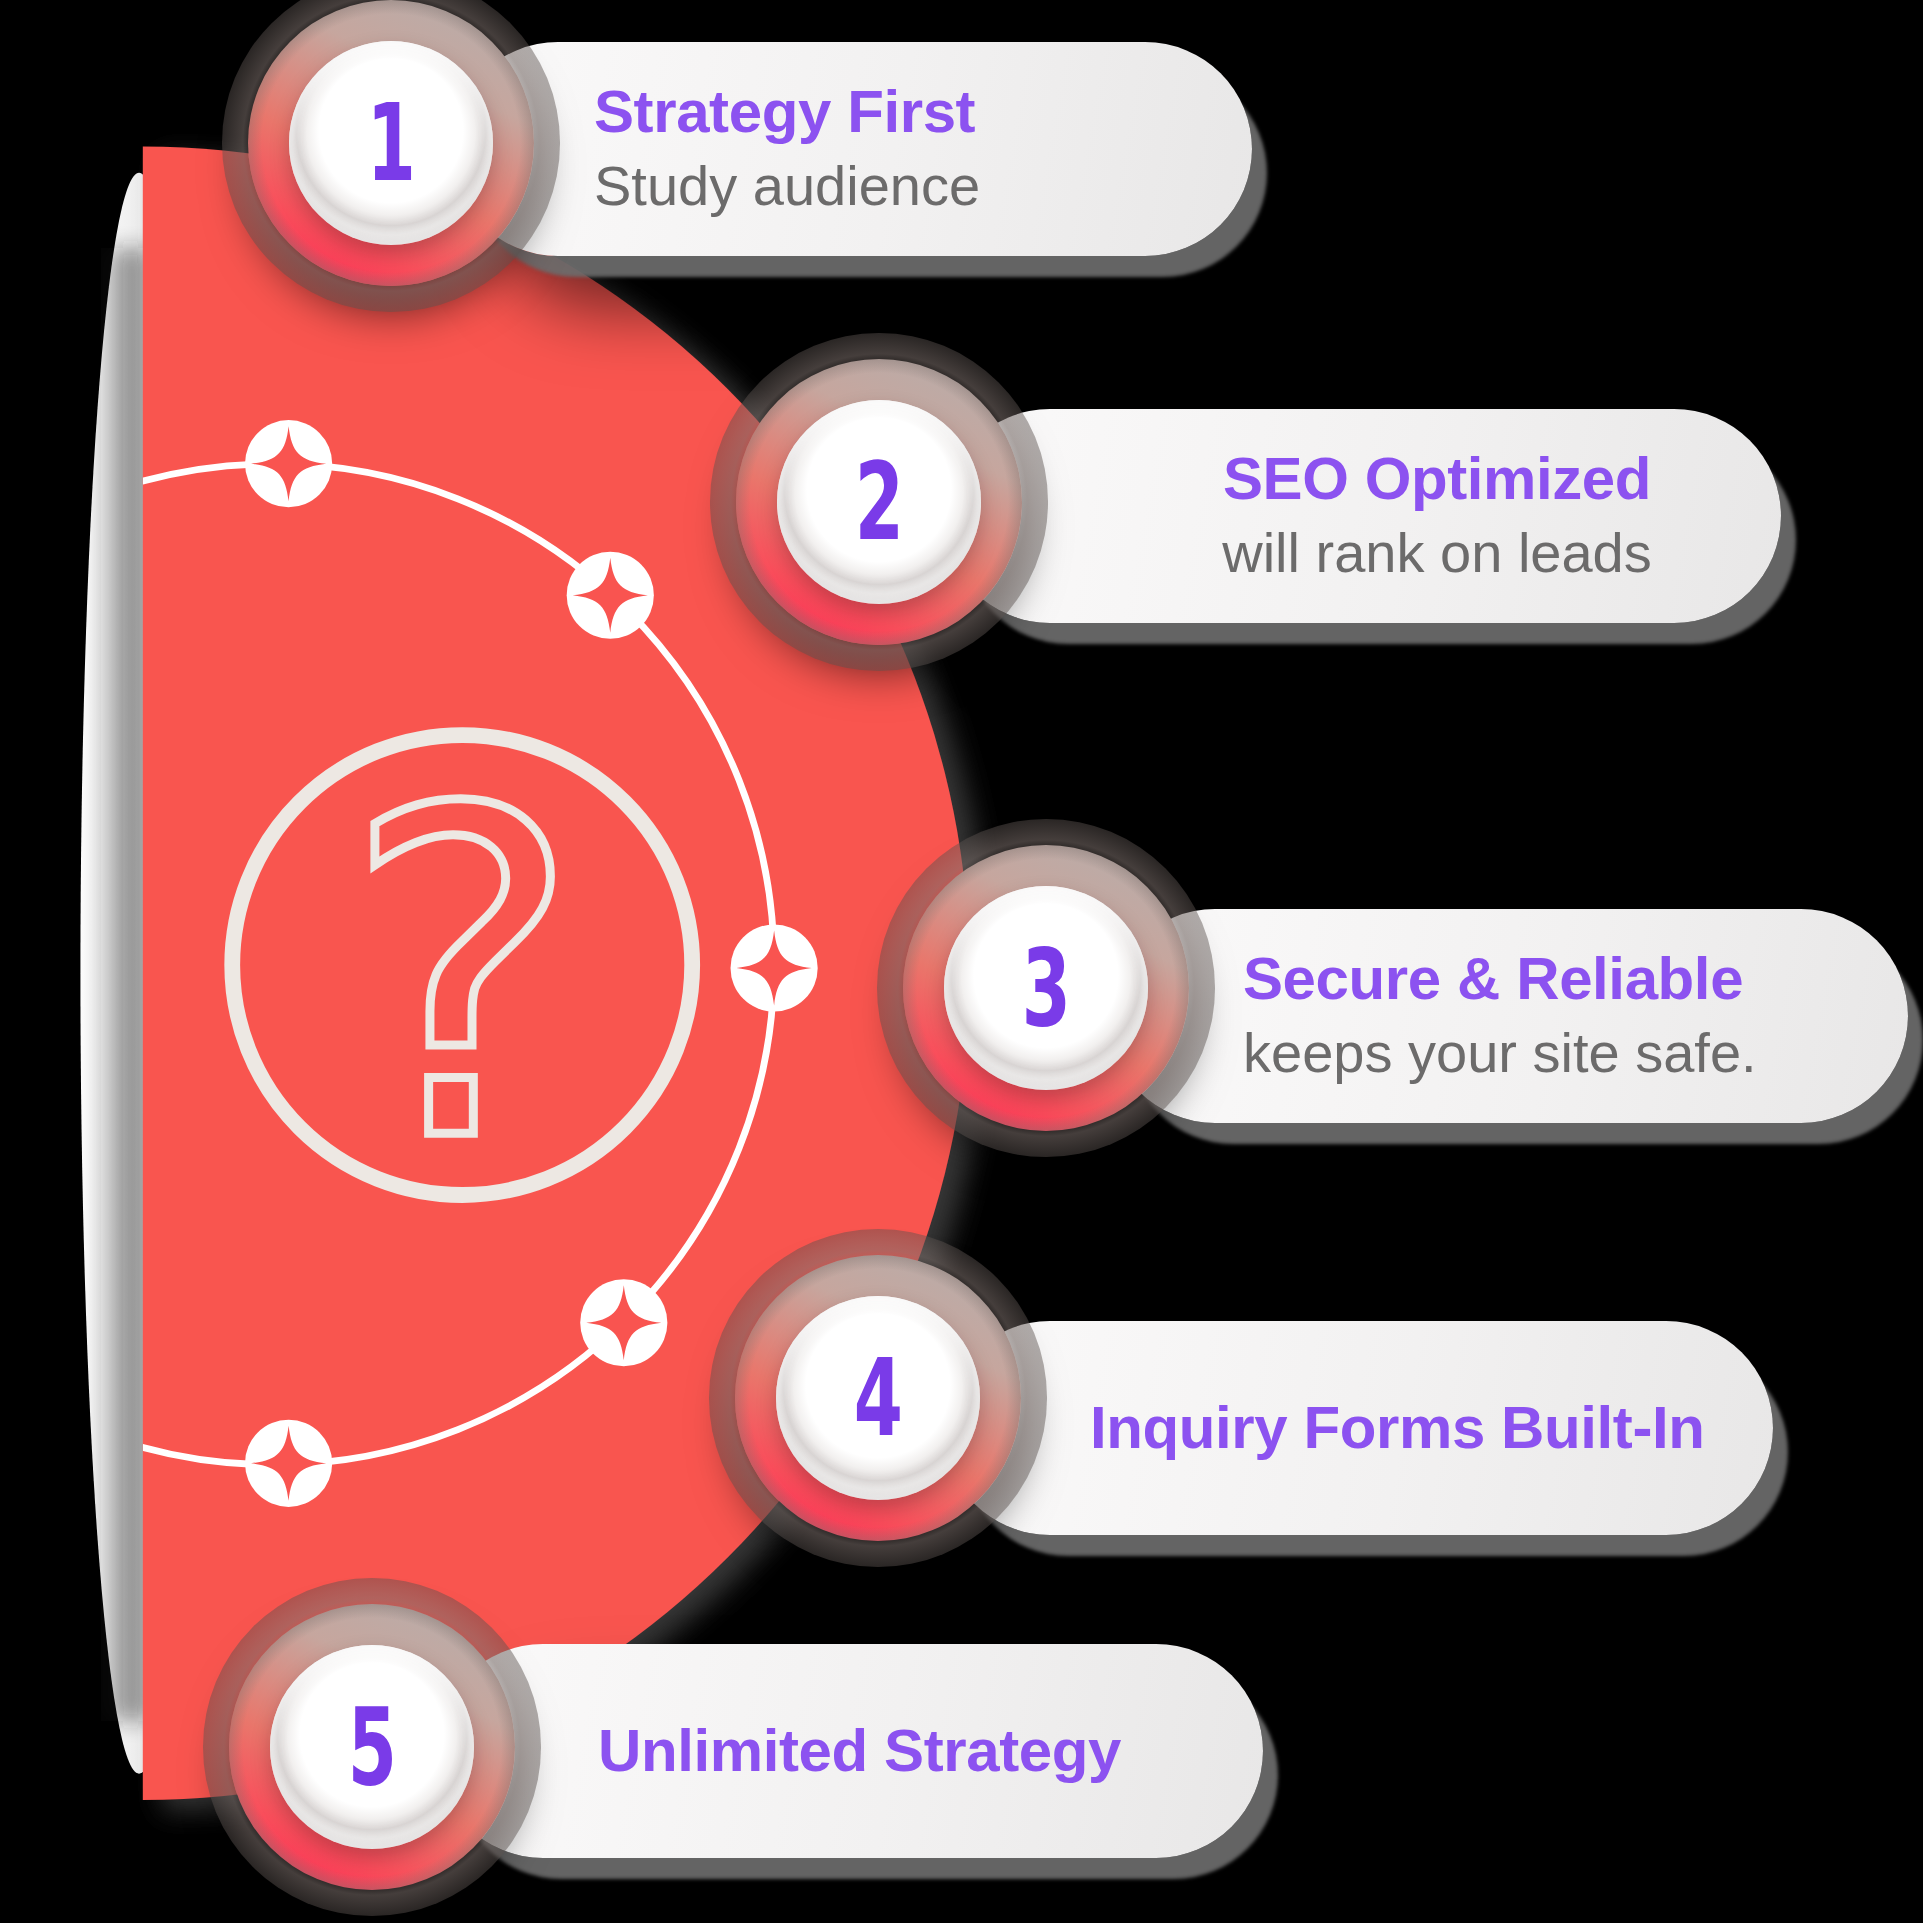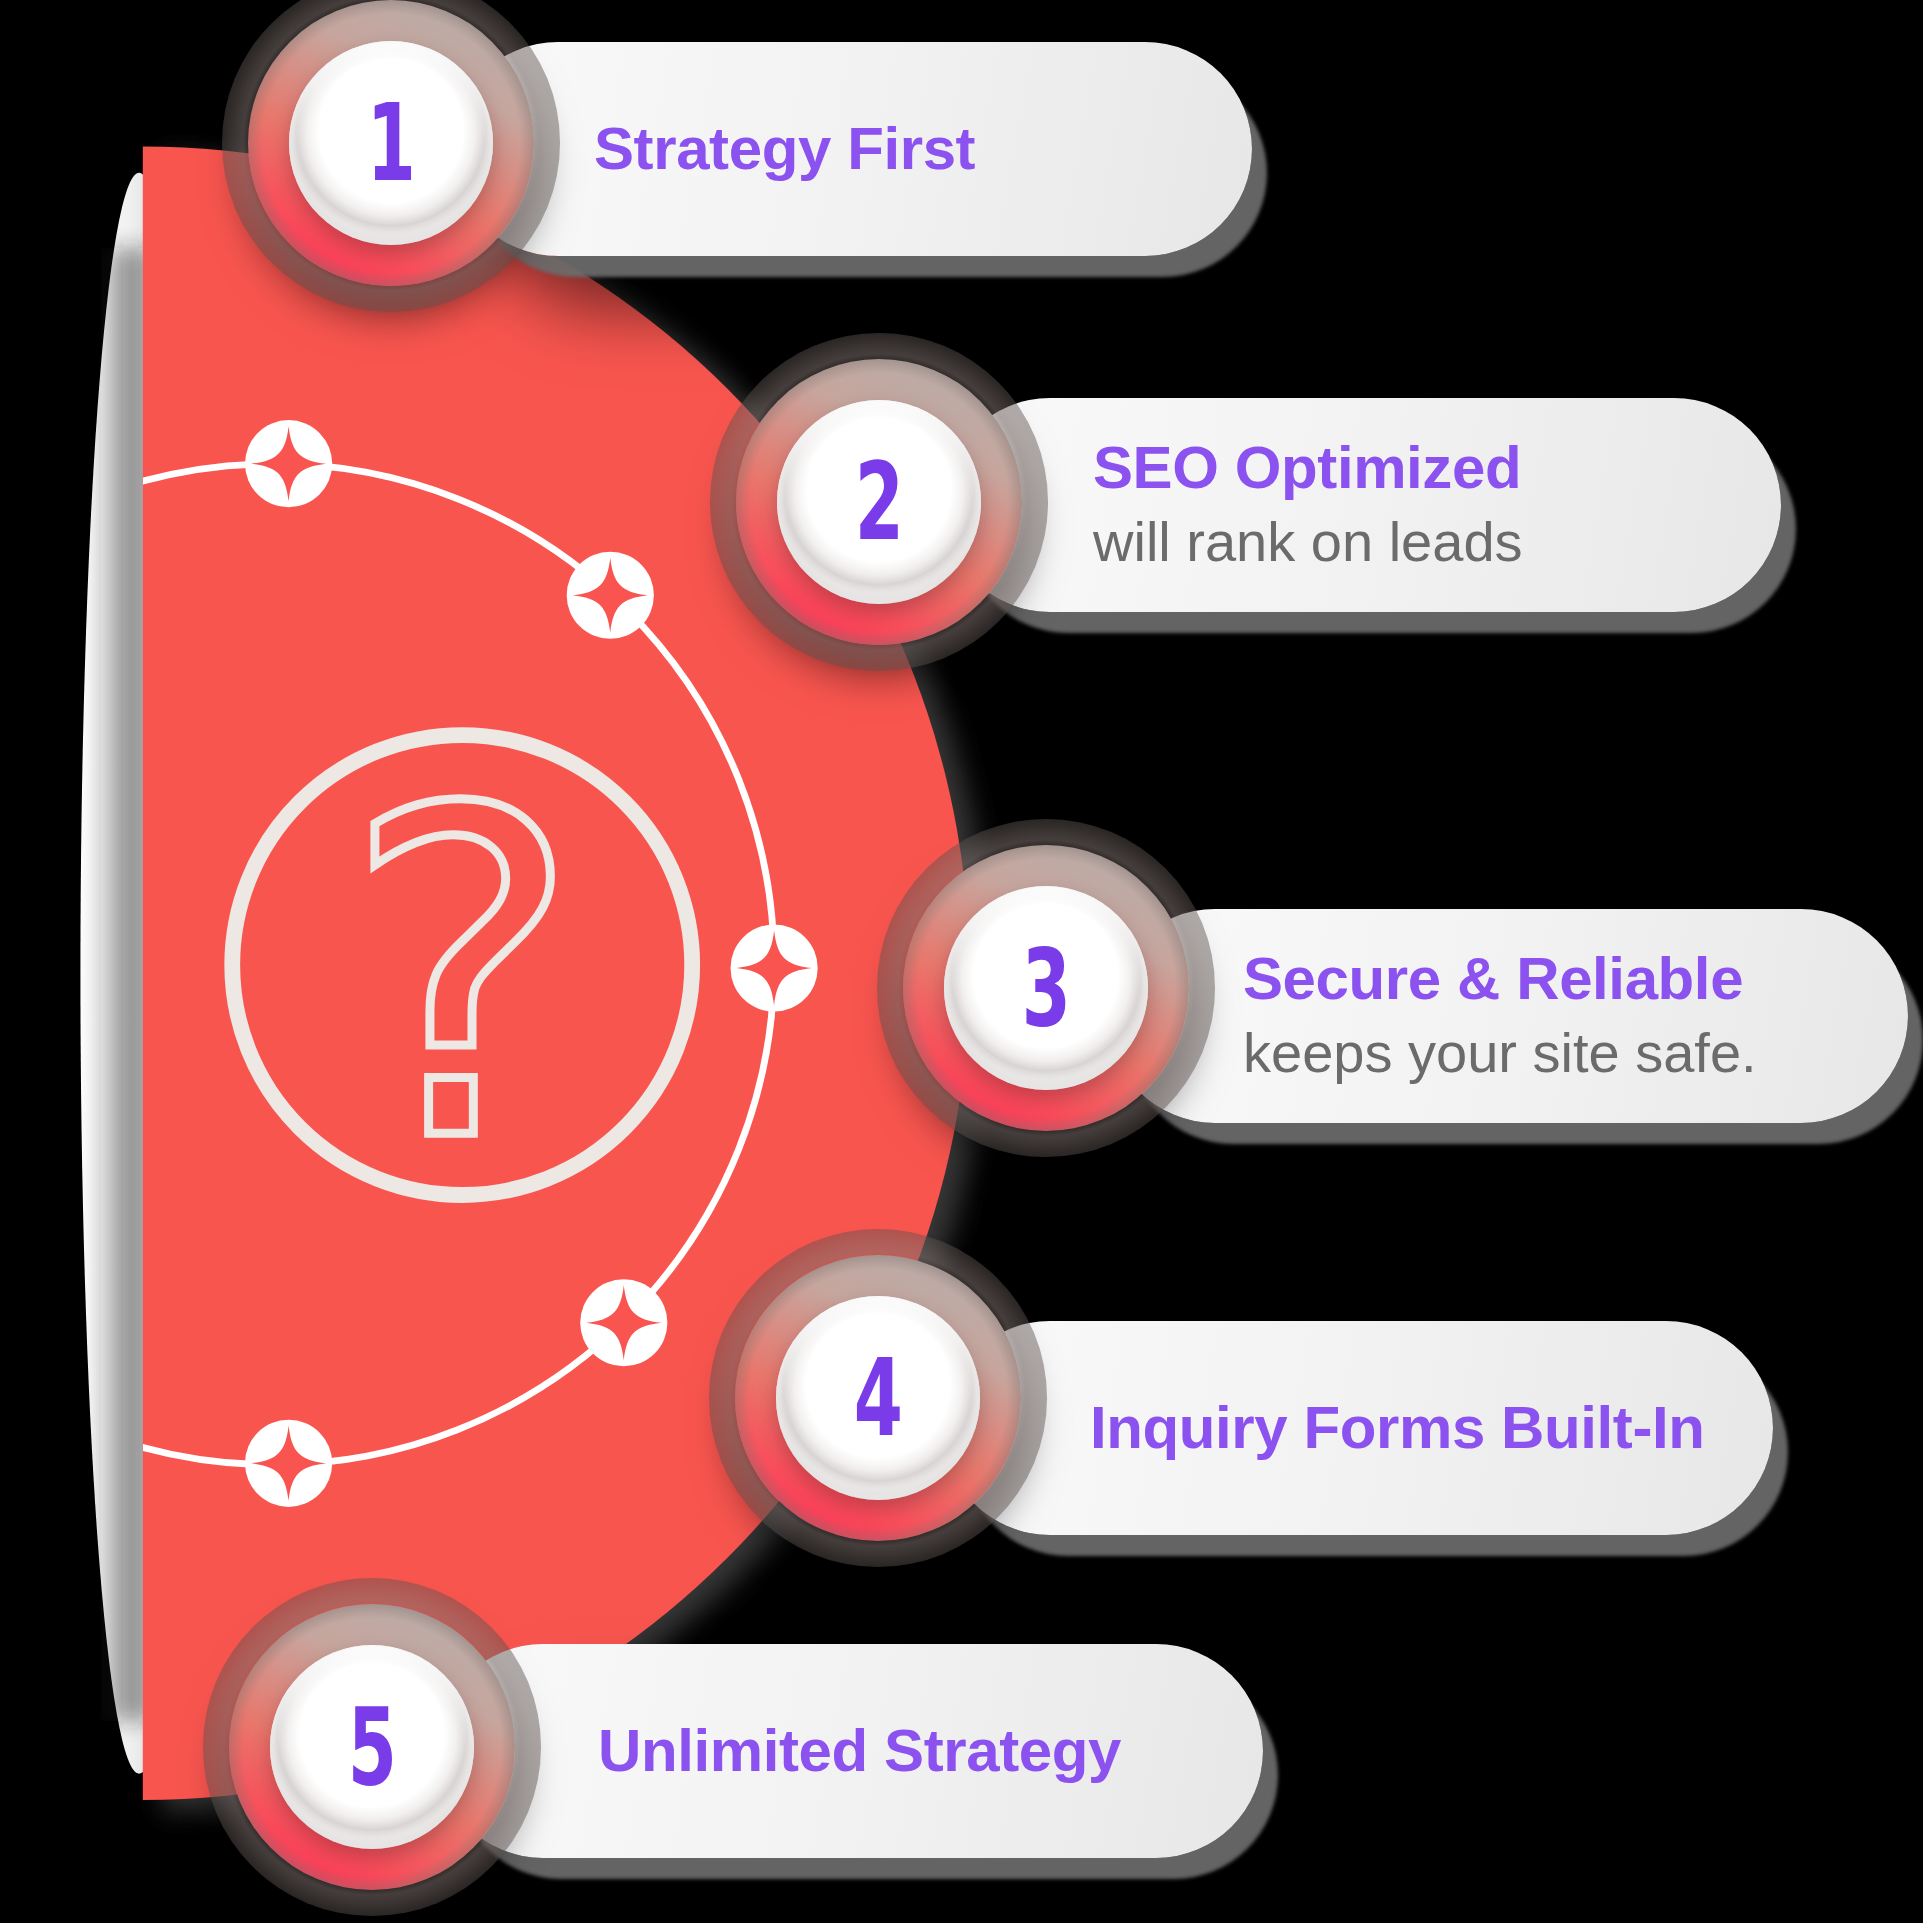--- a/index.html
+++ b/index.html
@@ -111,6 +111,7 @@
 
   <div class="pill p1">
     <div class="title">Strategy First</div>
+    <div class="sub">Study audience</div>
   </div>
   <div class="badge b1">
     <div class="dish">

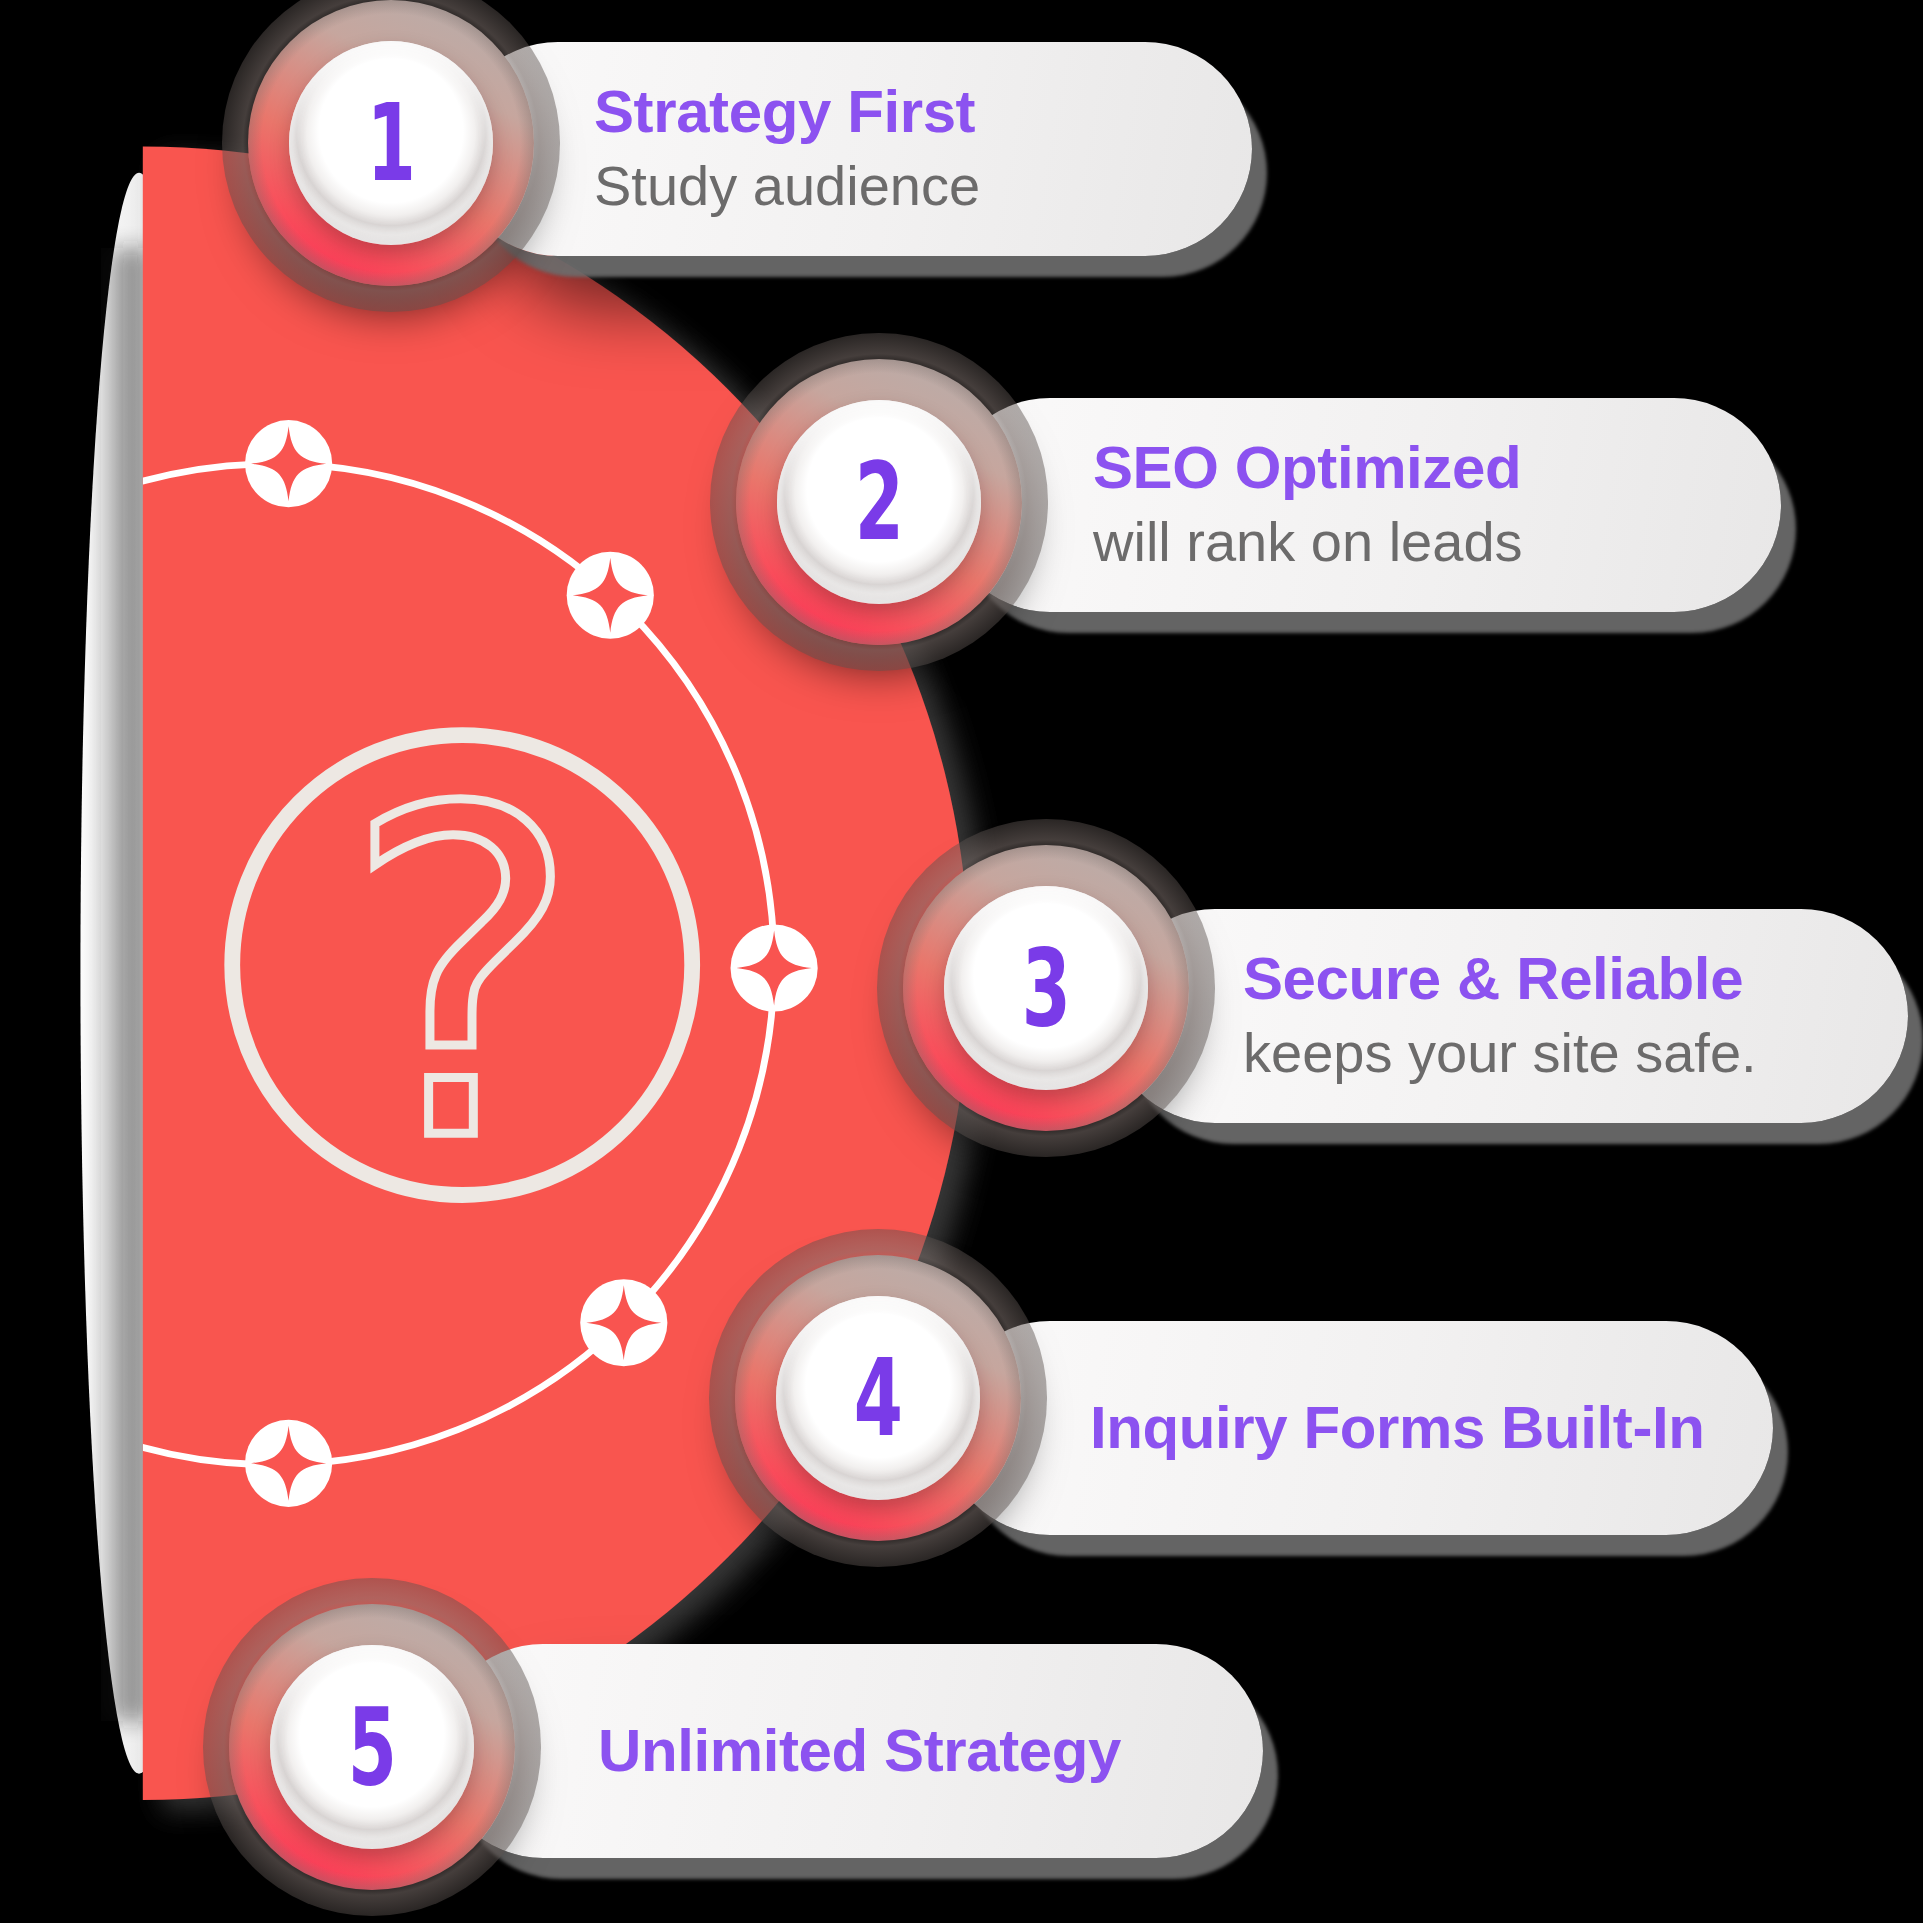--- a/index.html
+++ b/index.html
@@ -20,7 +20,7 @@
   .pill .sub{font-size:56px;color:#6C6B6B;line-height:1.12;margin-top:10.5px;white-space:nowrap;}
 
   .p1{left:451px; top:42px;  width:801px;padding-left:143px;}
-  .p2{left:943px;top:398px; width:838px;padding-left:150px;}
+  .p2{left:943px;top:409px; width:838px;padding-left:150px;align-items:center;}
   .p3{left:1108px;top:909px;width:800px;padding-left:135px;}
   .p4{left:943px;top:1289px;width:830px;padding-left:147px;margin-top:32px;}
   .p5{left:436px; top:1644px;width:827px;padding-left:162px;}

